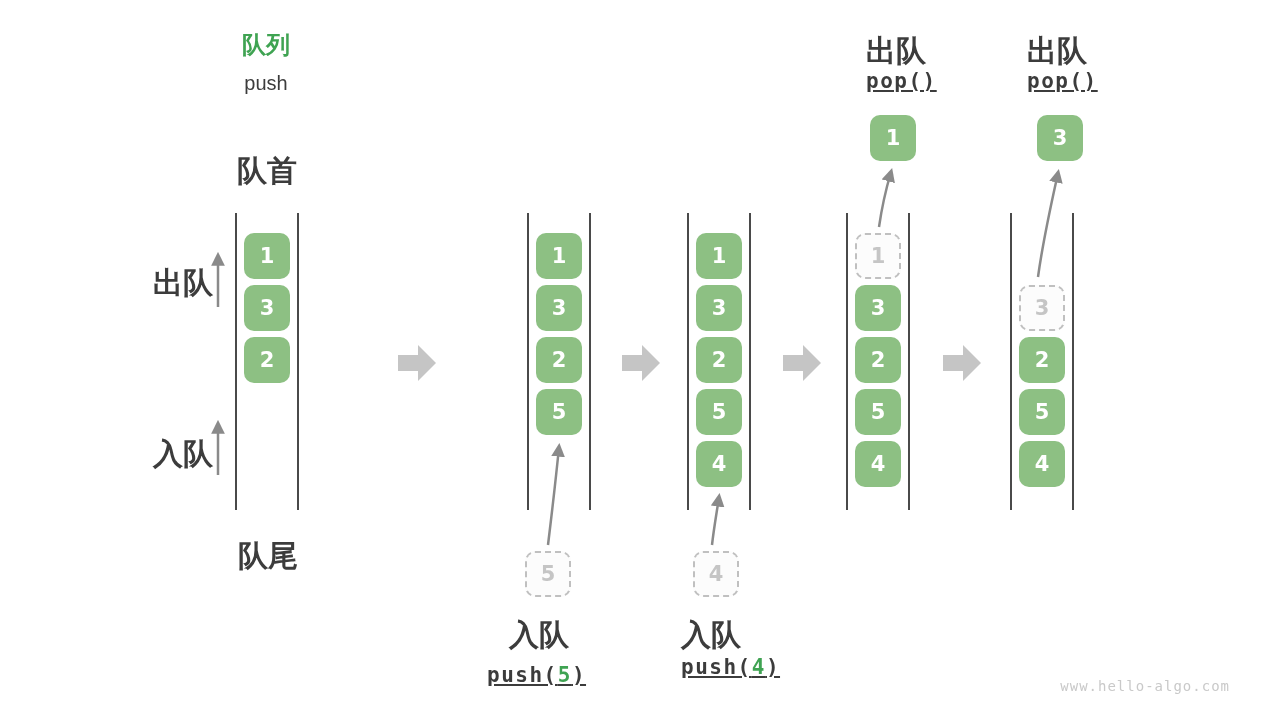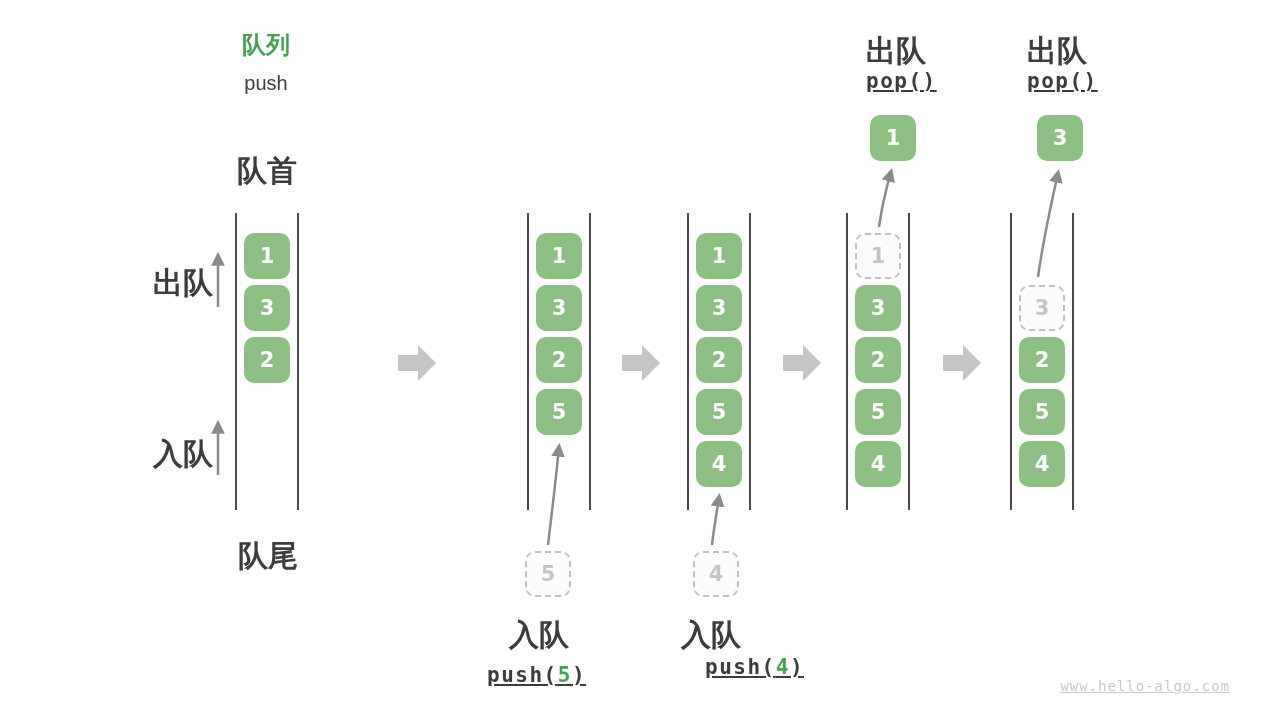--- a/index.html
+++ b/index.html
@@ -81,7 +81,7 @@
   .pos-push1-code { left: 487px; top: 655px; margin-top: 8px; }
   .pos-push2-box  { left: 693px; top: 551px; }
   .pos-push2-zh   { left: 681px; top: 618px; }
-  .pos-push2-code { left: 705px; top: 655px; }
+  .pos-push2-code { left: 681px; top: 655px; }
   .pos-pop1-zh    { left: 866px; top: 34px; }
   .pos-pop1-code  { left: 866px; top: 69px; }
   .pos-pop1-box   { left: 870px; top: 115px; }

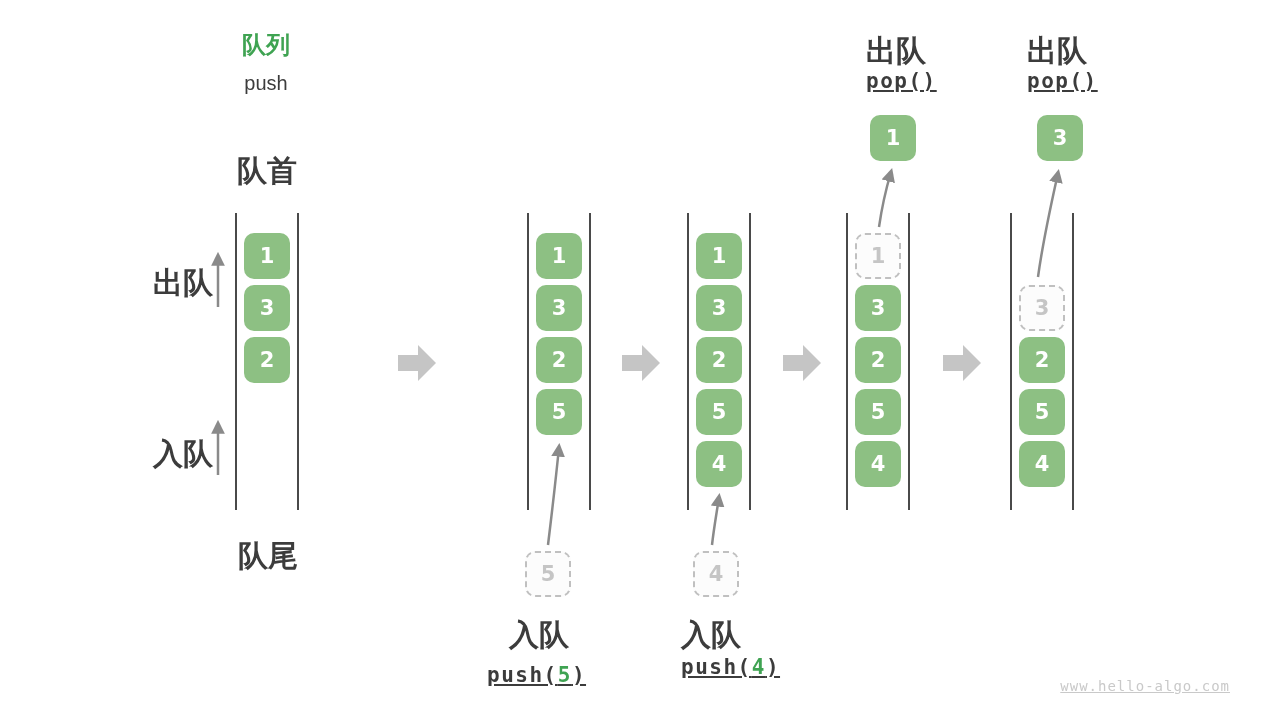--- a/index.html
+++ b/index.html
@@ -67,7 +67,6 @@
     font-size: 14px;
     letter-spacing: 1px;
     color: var(--watermark-gray, #c9c9c9);
-    text-decoration: underline;
   }
   
   .pos-title-zh   { left: 266px; top: 31px; }

